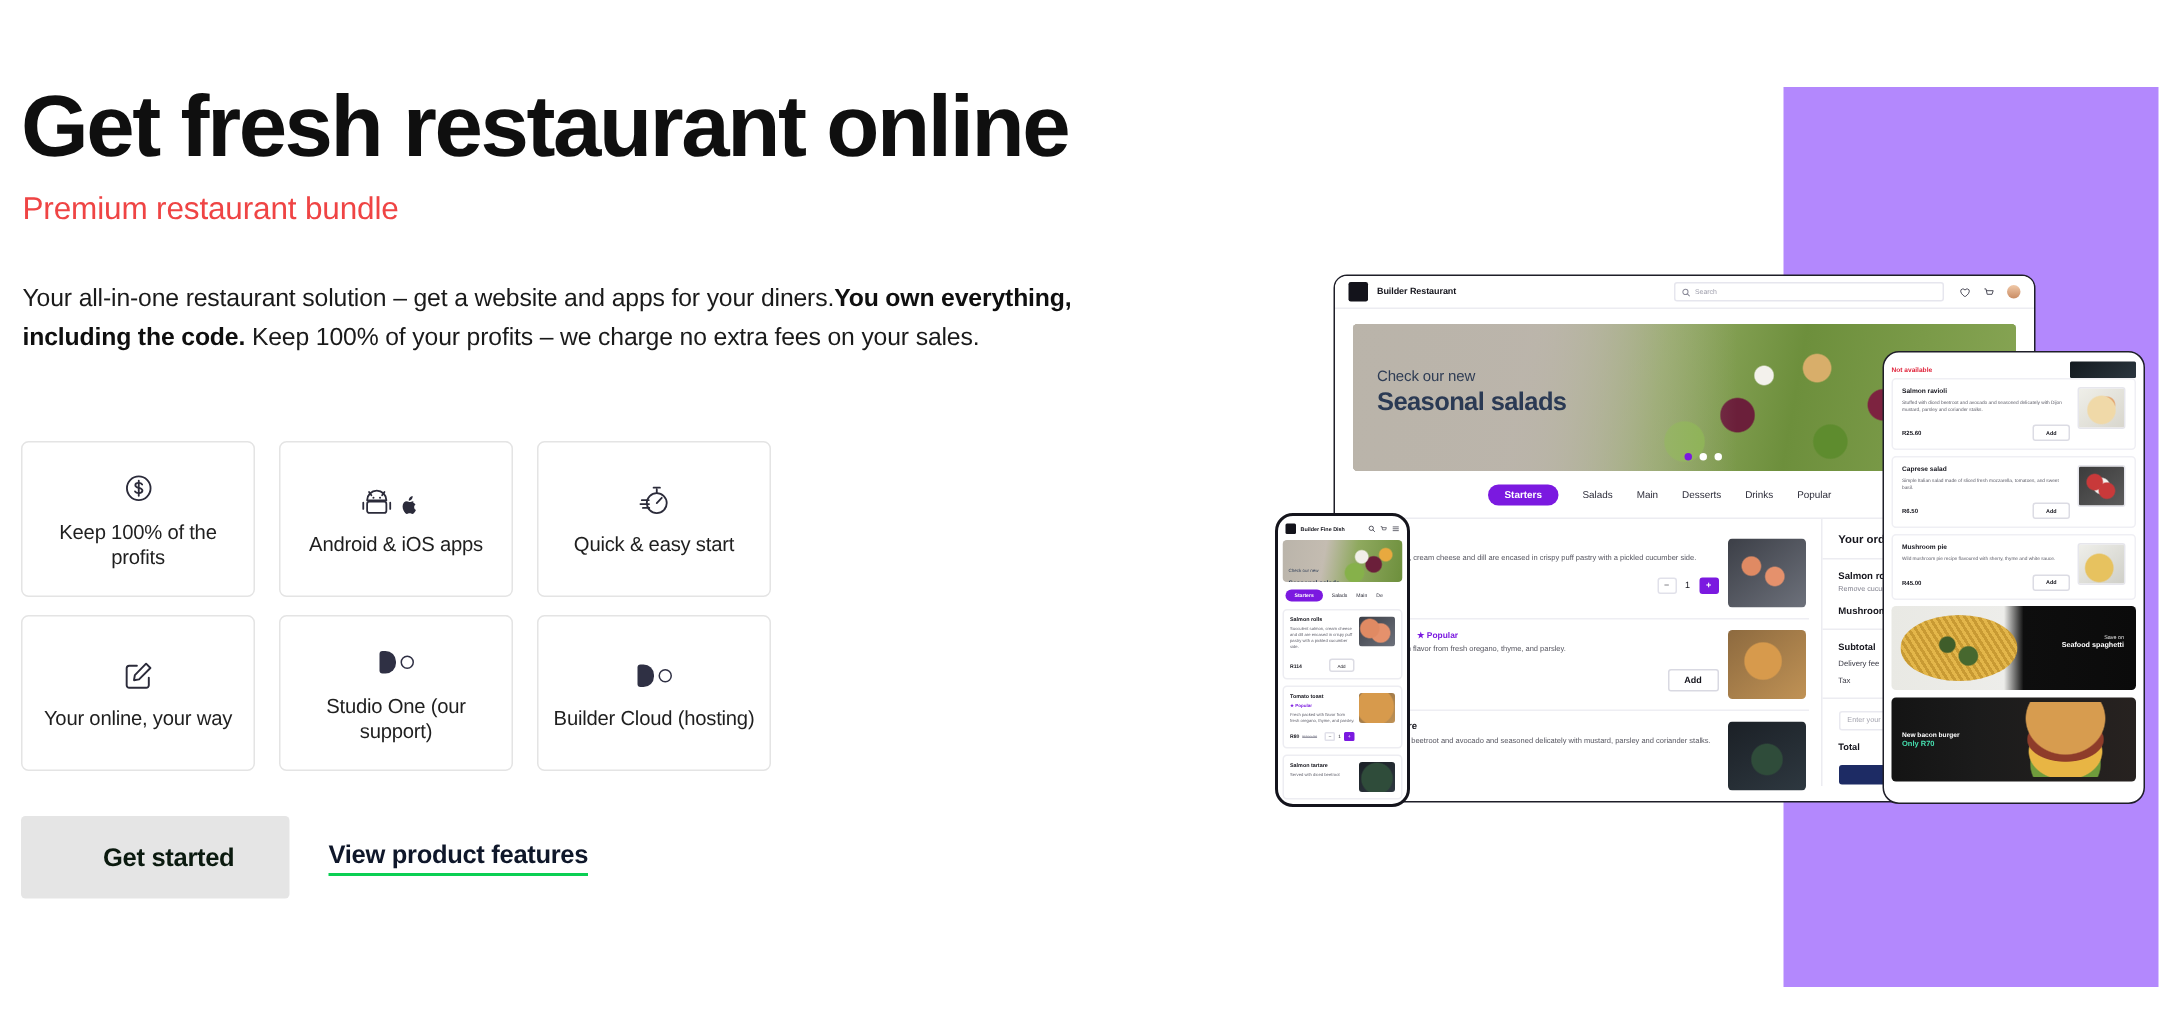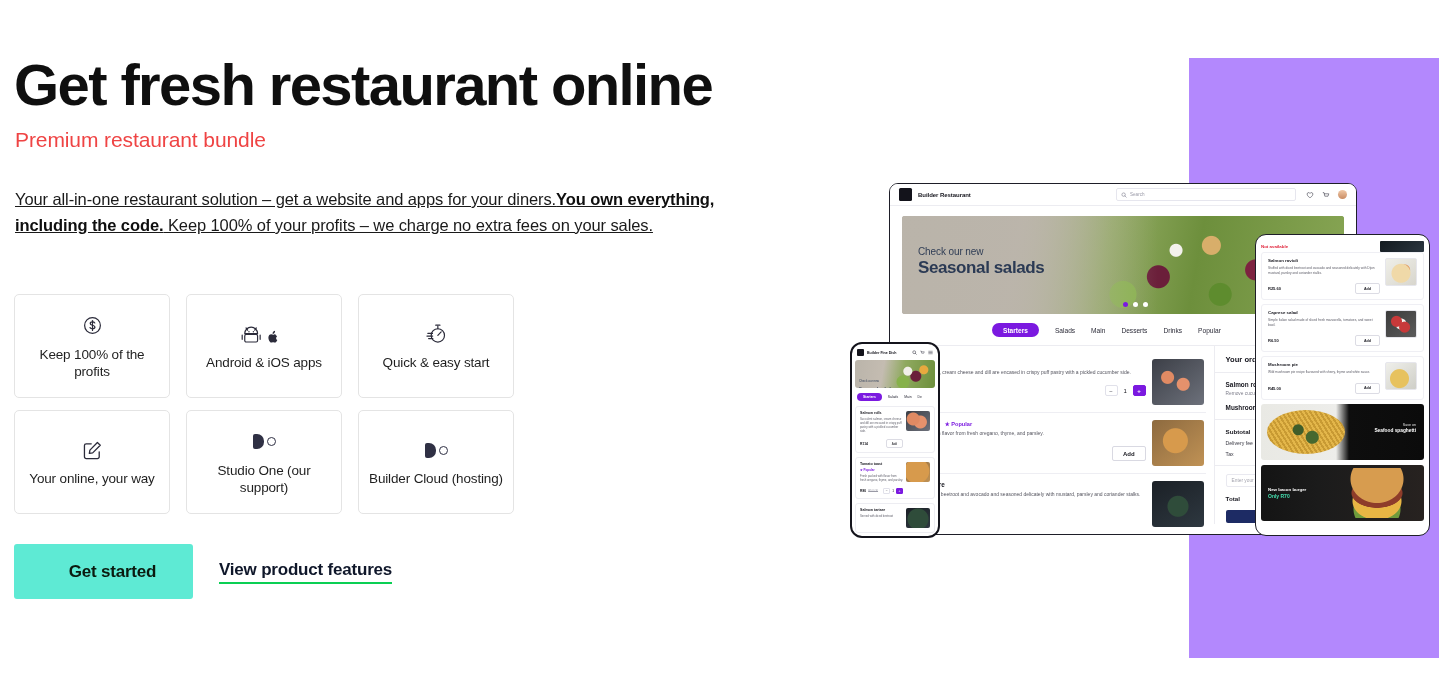--- a/index.html
+++ b/index.html
@@ -57,7 +57,6 @@
     line-height: 26px;
     color: #1a1a1a;
     letter-spacing: -0.1px;
-    text-decoration: underline;
   }
   .lede b { font-weight: 700; color: #0f0f0f; }
 

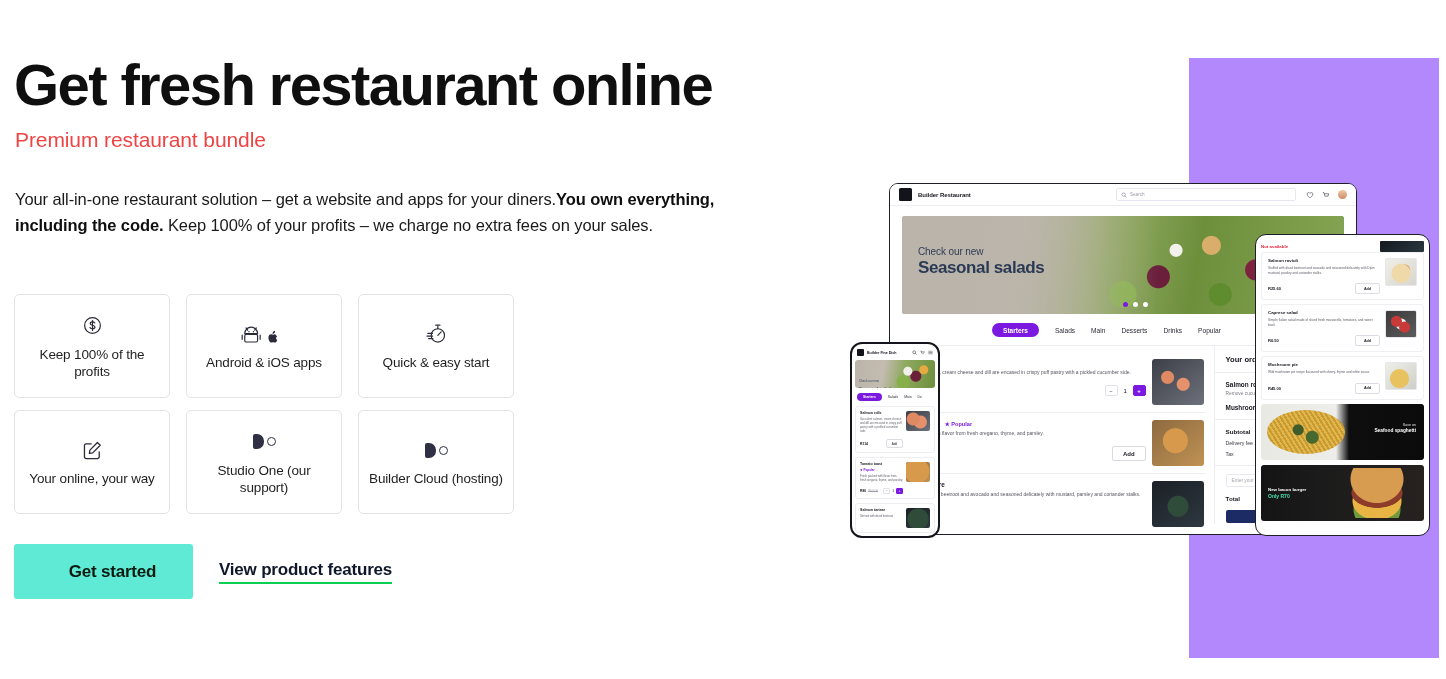--- a/index.html
+++ b/index.html
@@ -120,7 +120,7 @@
   .btn-primary {
     width: 179px;
     height: 55px;
-    background: #5eead4;
+    background: #e5e5e5;
     color: #0b1a0f;
     border: none;
     border-radius: 3px;

